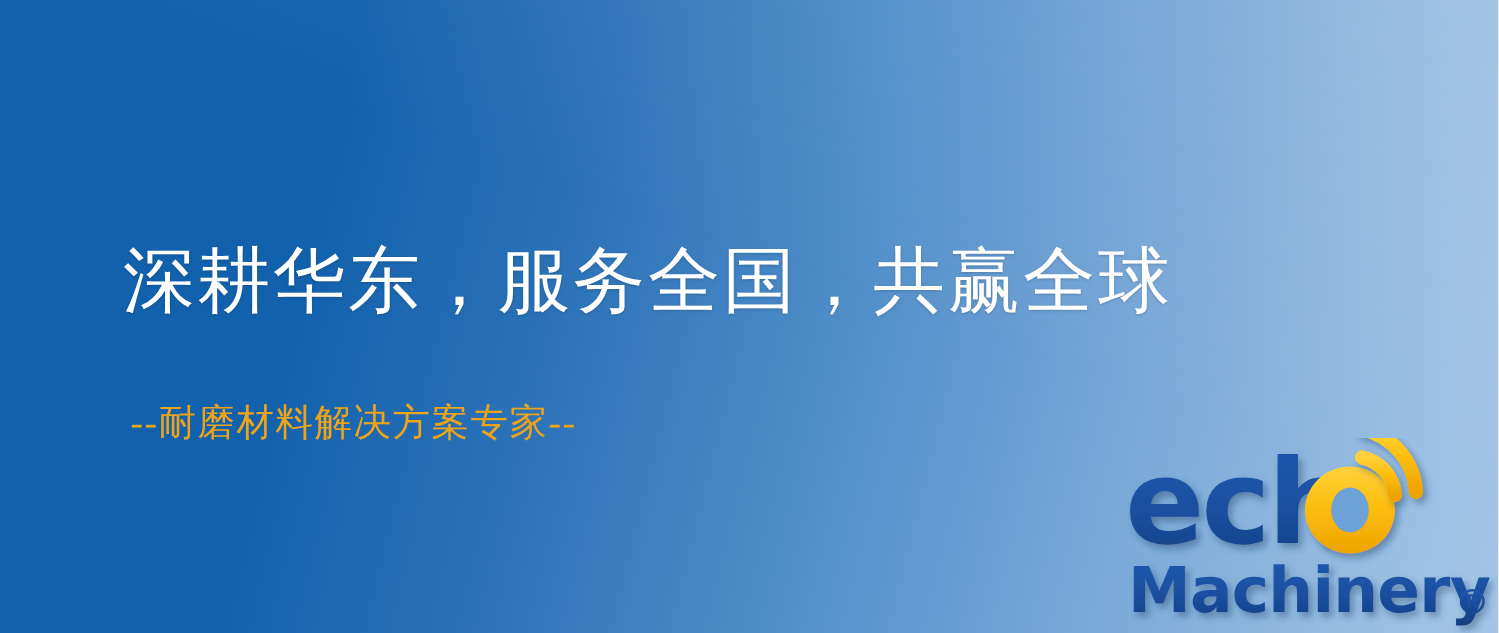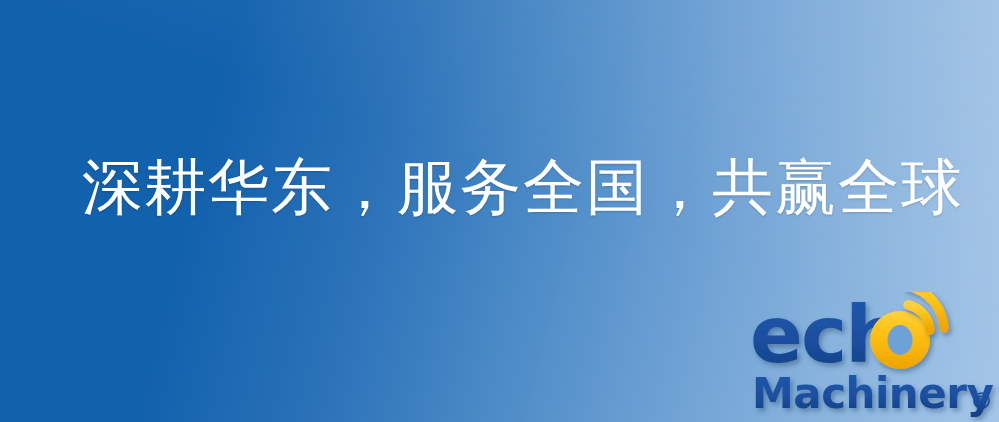--- a/index.html
+++ b/index.html
@@ -40,7 +40,7 @@
     left: 82px;
     top: 152px;
     font-family: "Liberation Serif", "DejaVu Serif", serif;
-    font-size: 61px;
+    font-size: 48px;
     line-height: 72px;
     letter-spacing: 2px;
     color: #ffffff;

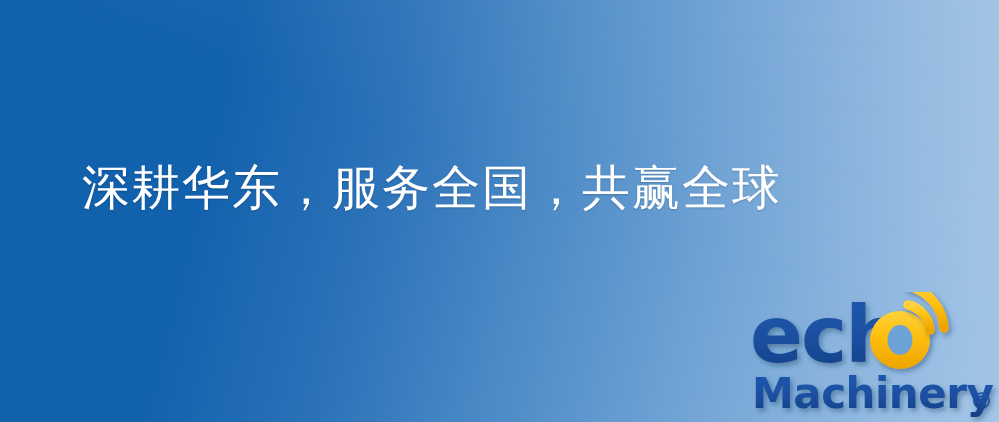--- a/index.html
+++ b/index.html
@@ -80,6 +80,7 @@
 
   <div class="headline">深耕华东，服务全国，共赢全球</div>
 
+  <div class="subtitle">--耐磨材料解决方案专家--</div>
 
   <div class="logo">
     <svg width="251" height="130" viewBox="0 0 251 130" xmlns="http://www.w3.org/2000/svg">

